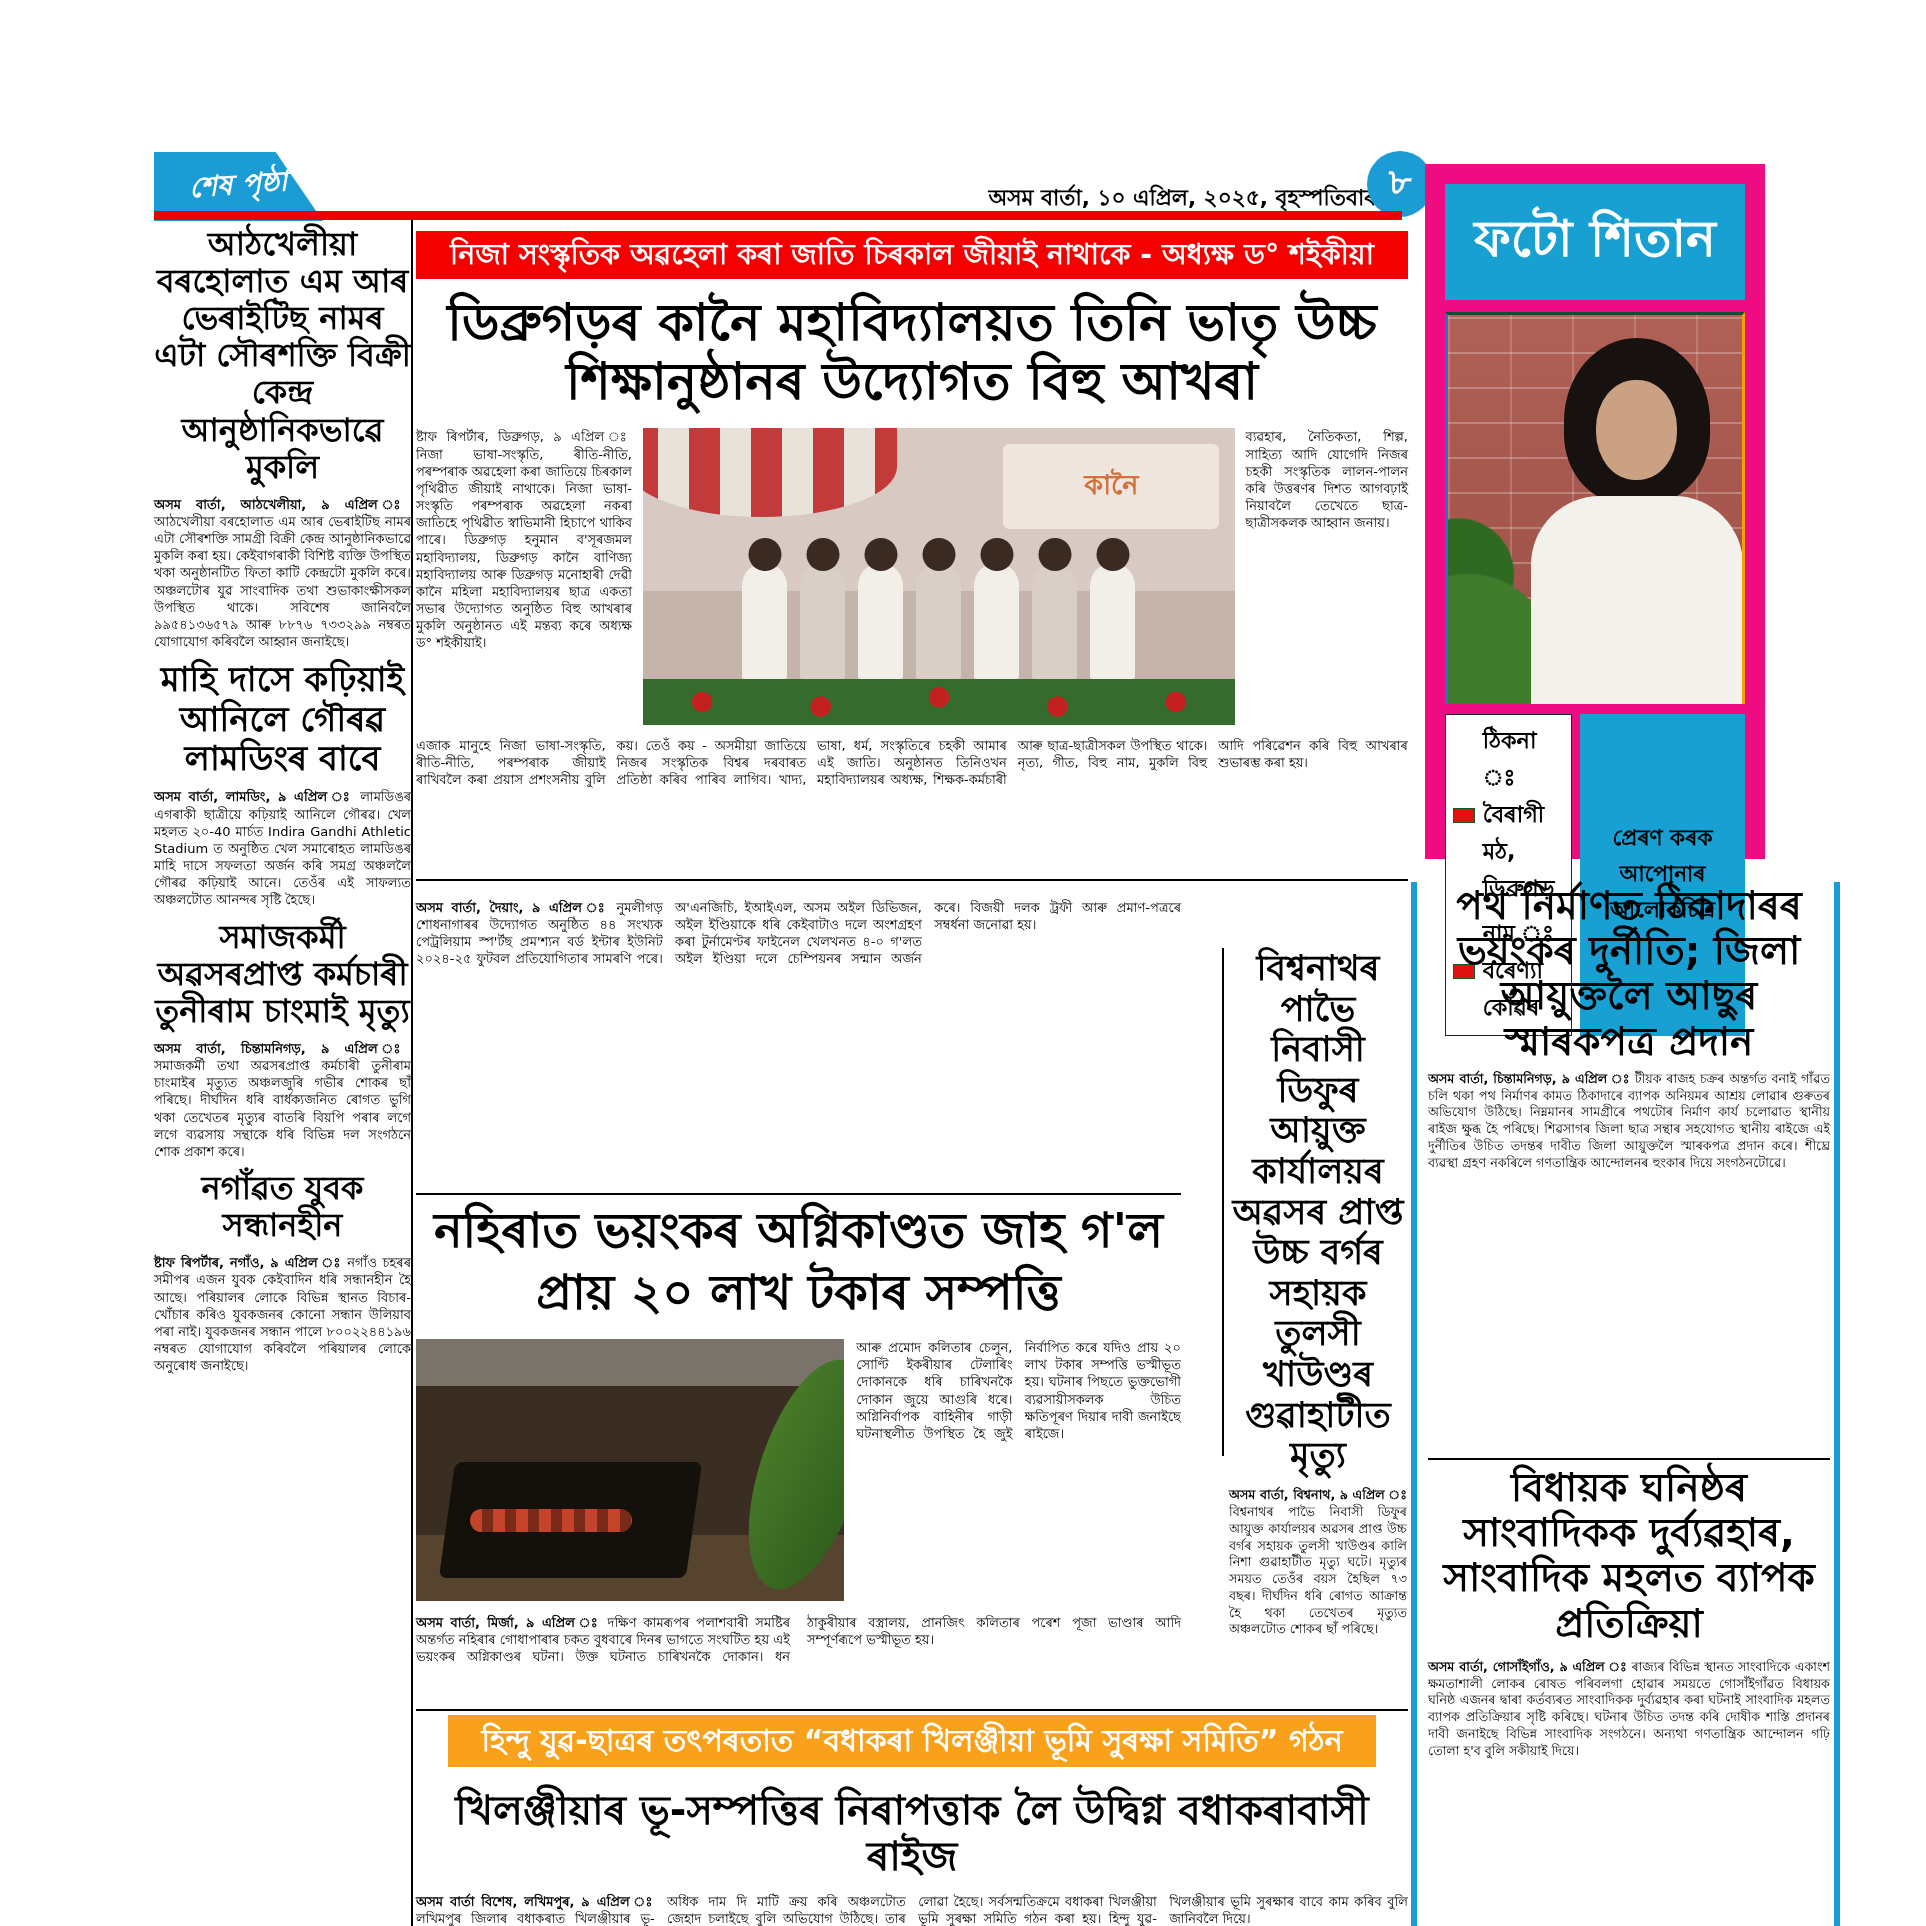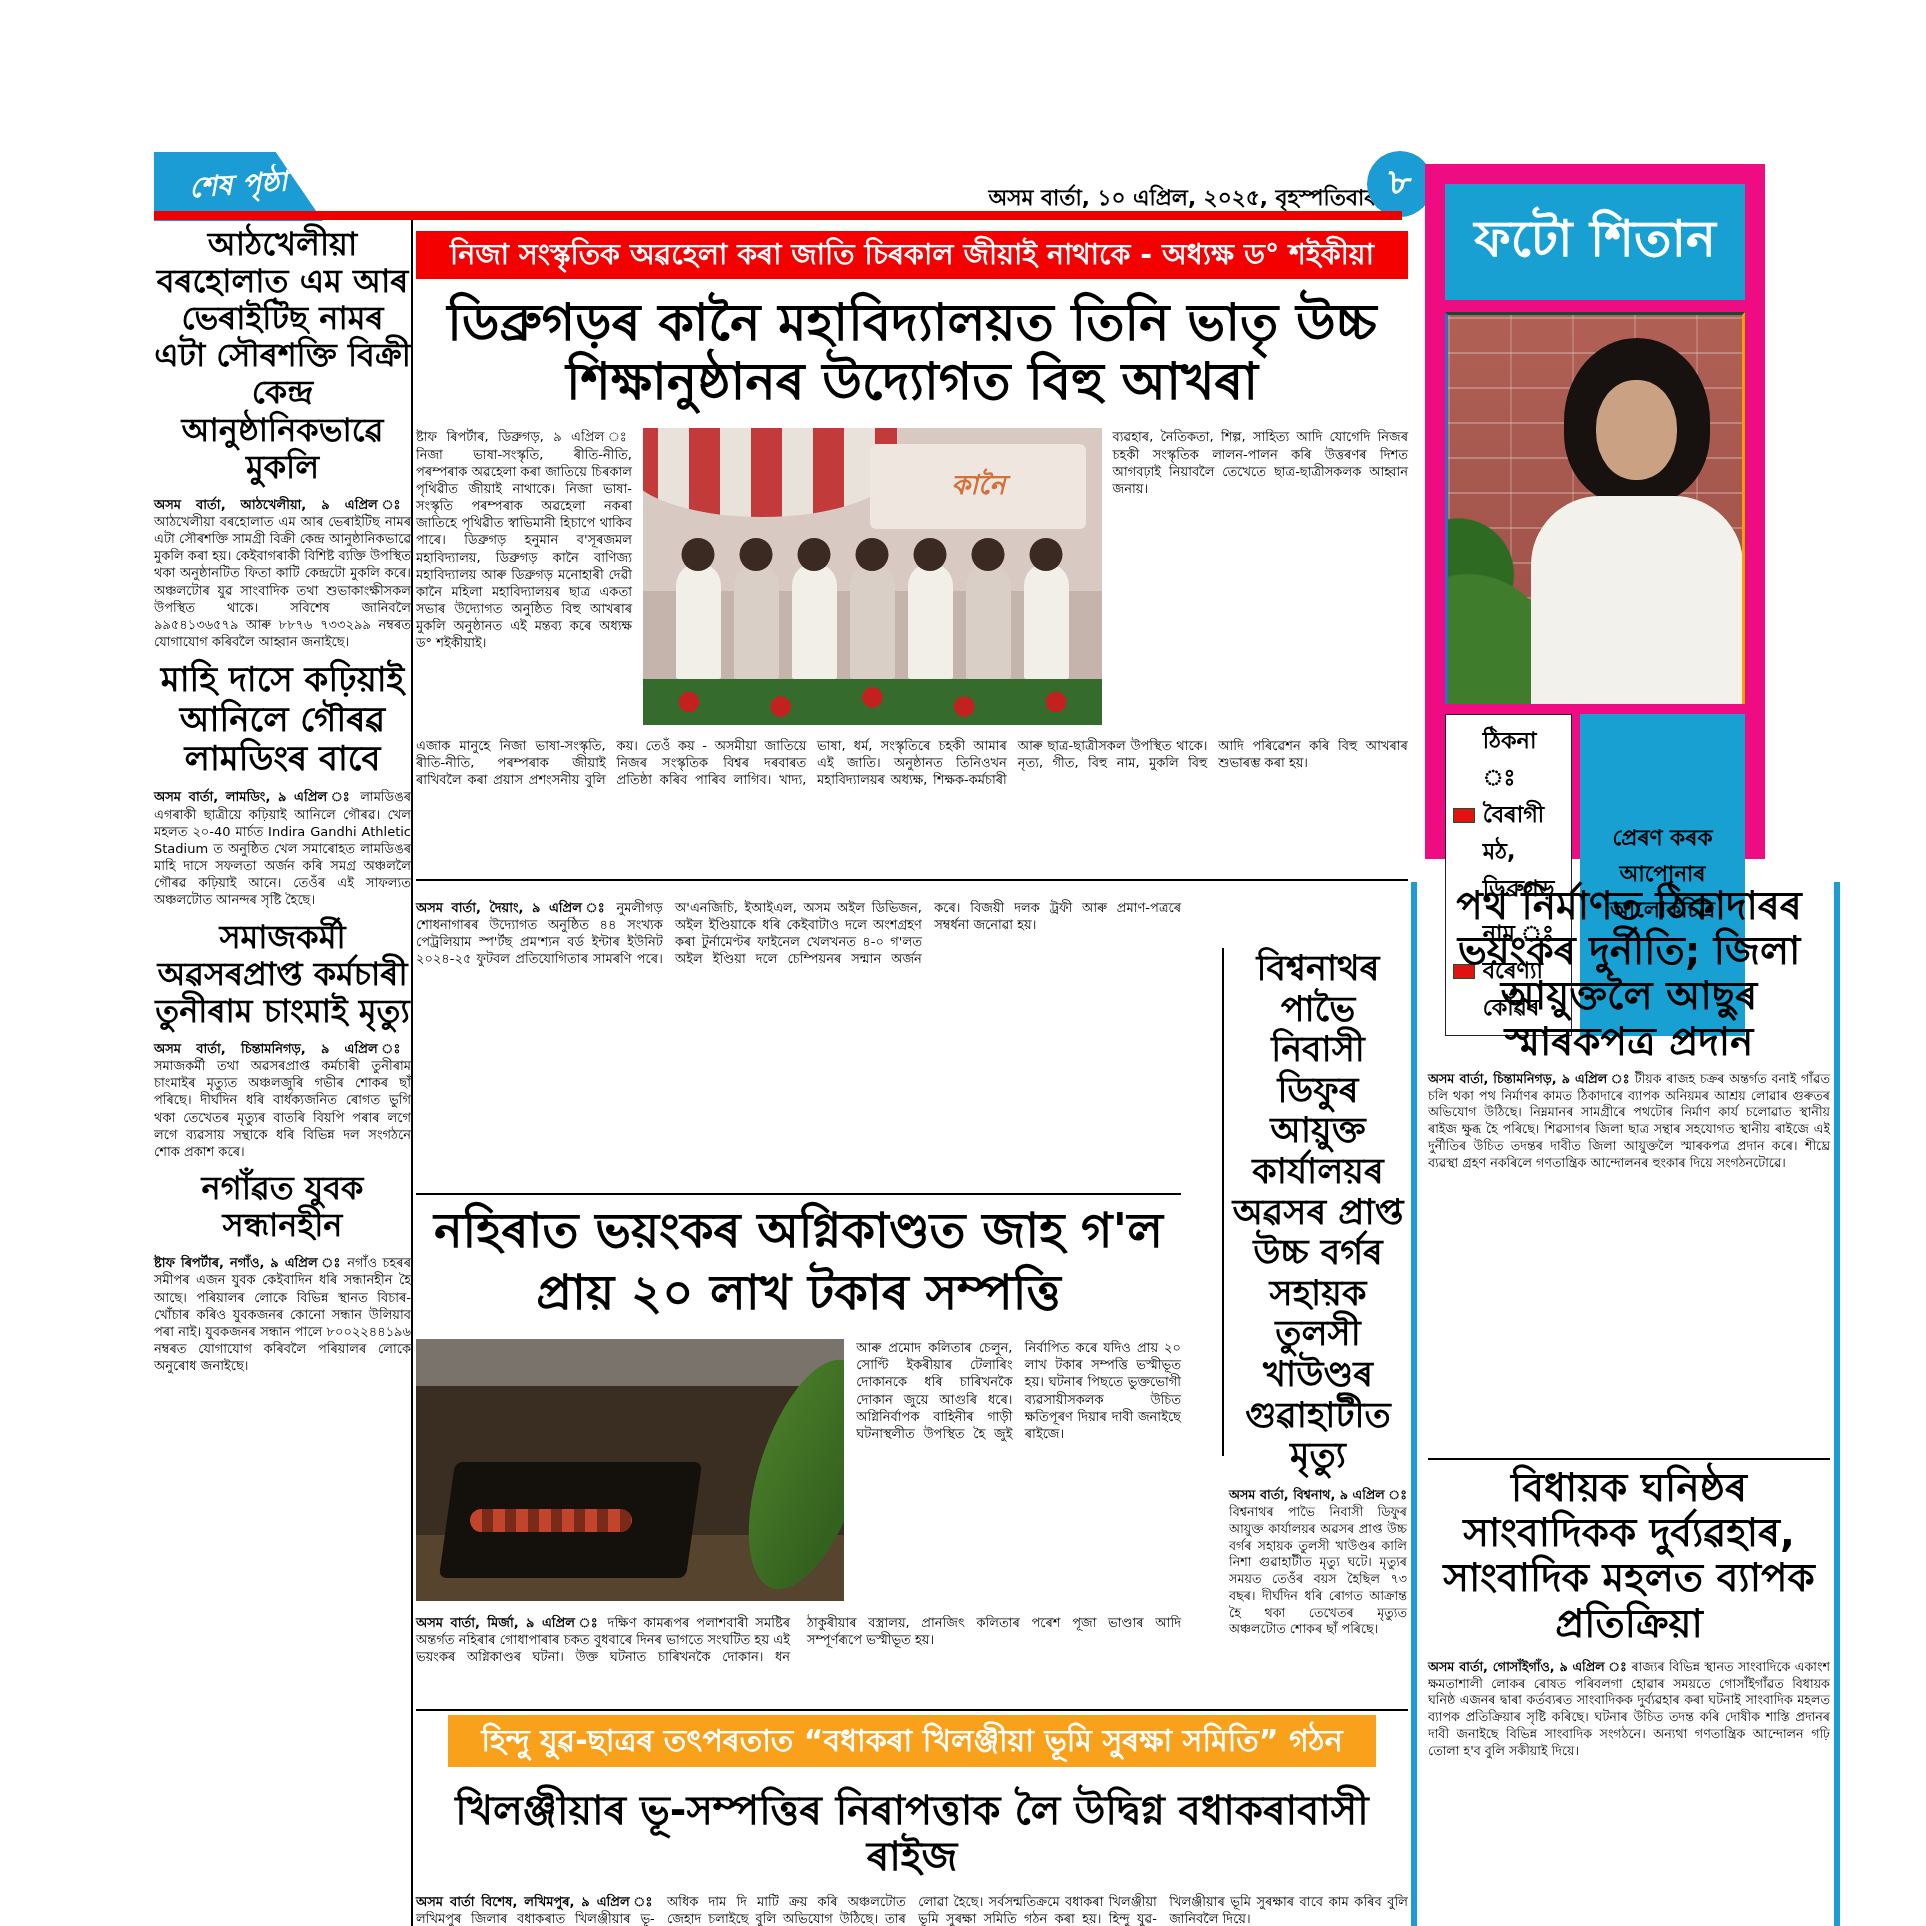--- a/index.html
+++ b/index.html
@@ -56,8 +56,8 @@
   .lead-hl{font-size:51px;margin-top:14px;}
   .lead-top{display:flex;gap:10.8px;margin-top:17px;}
   .lead-col{width:216px;}
-  .lead-photo{width:459px;height:297px;flex:0 0 auto;position:relative;overflow:hidden;
-    background:linear-gradient(#d8c9c2 0 55%,#c4b4ac 55% 100%);font-style:italic;}
+  .lead-photo{width:592px;height:297px;flex:0 0 auto;position:relative;overflow:hidden;
+    background:linear-gradient(#d8c9c2 0 55%,#c4b4ac 55% 100%);}
   .canopy{position:absolute;left:-15.4px;top:-11.6px;width:270px;height:100px;
     background:repeating-linear-gradient(90deg,#c23a3a 0 31px,#e8e2da 31px 62px);border-radius:0 0 50% 50%;}
   .banner-bg{position:absolute;right:15.4px;top:15.4px;width:216px;height:85px;background:#efe6df;

